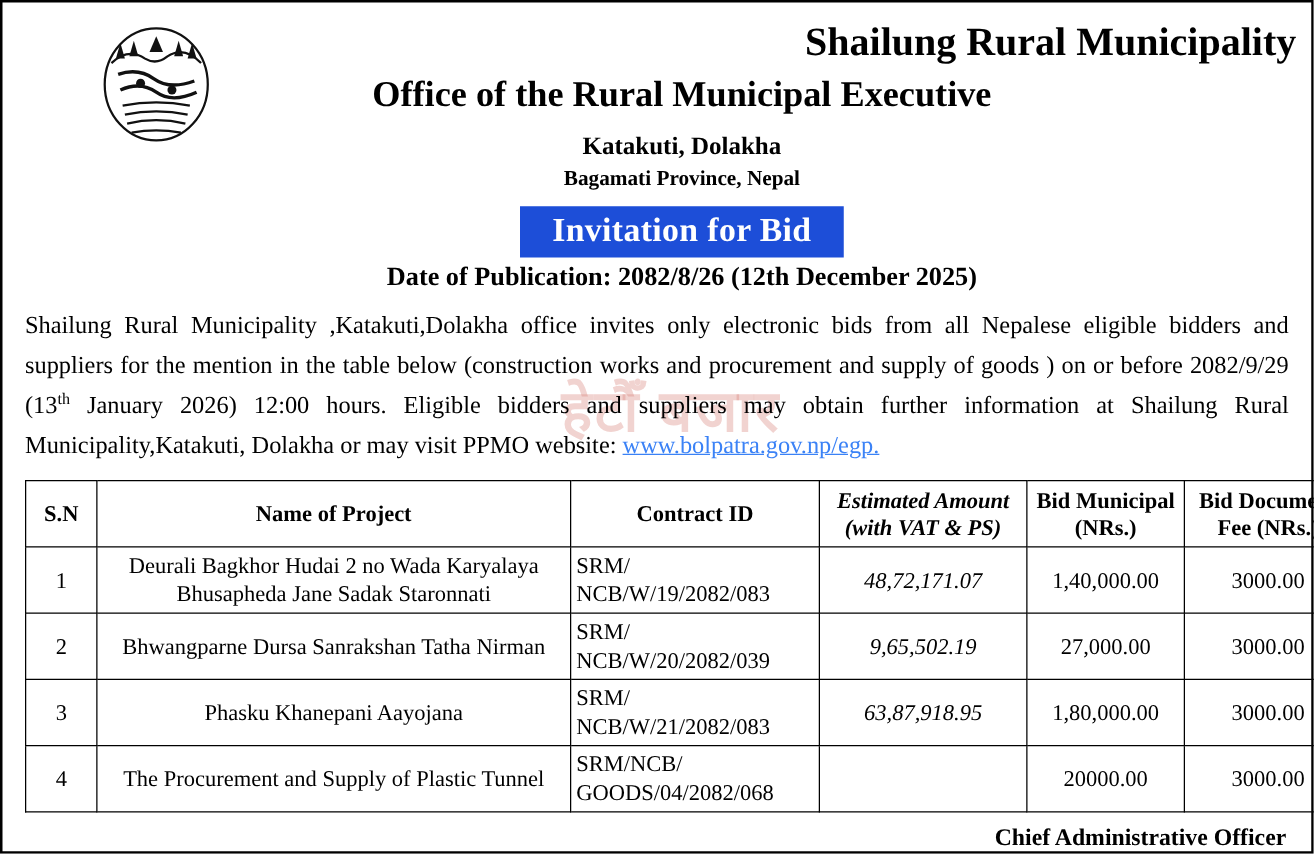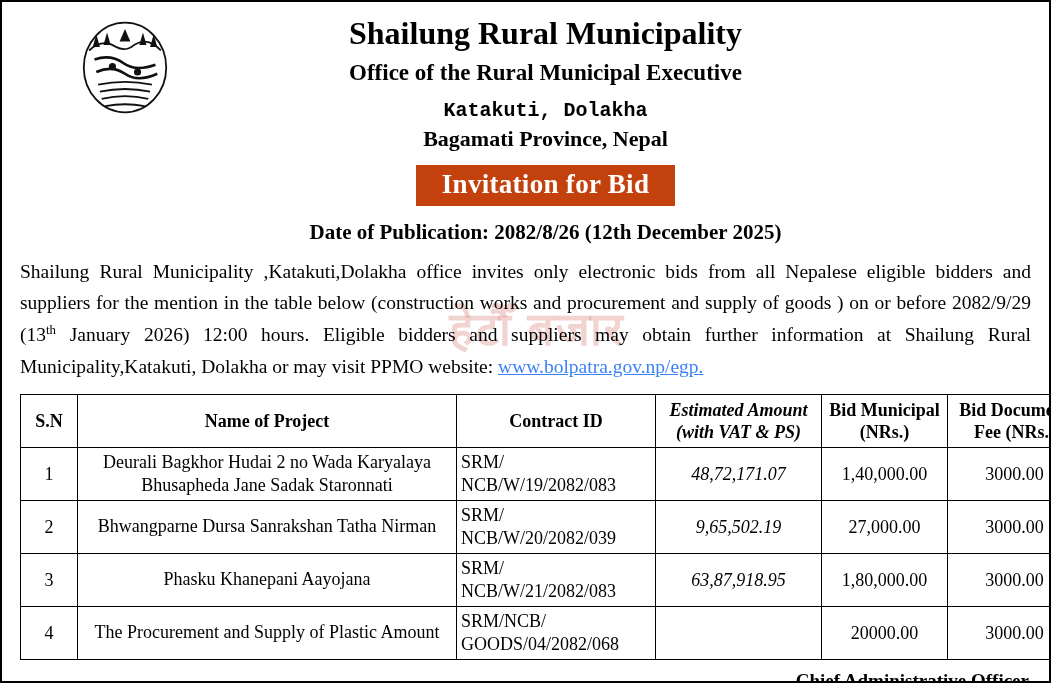--- a/index.html
+++ b/index.html
@@ -59,6 +59,7 @@
     font-weight: bold;
     line-height: 1.12;
     margin-top: 8px;
+    text-align: right;
   }
   .org-office {
     font-size: 23px;

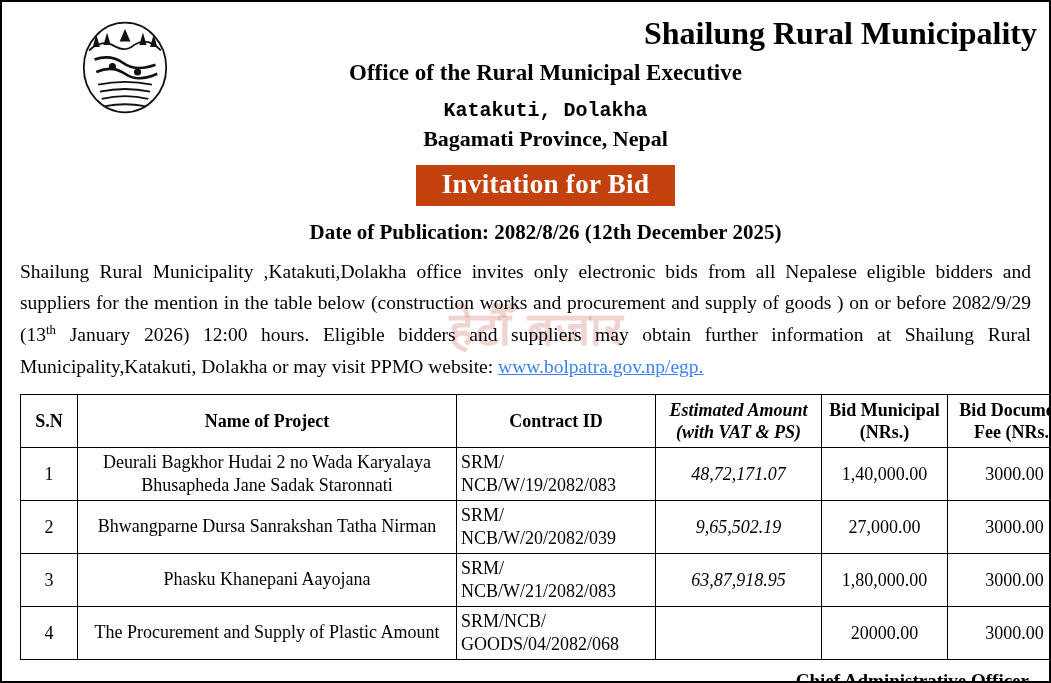--- a/index.html
+++ b/index.html
@@ -62,7 +62,7 @@
     text-align: right;
   }
   .org-office {
-    font-size: 23px;
+    font-size: 29px;
     font-weight: bold;
     line-height: 1.15;
     margin-top: 8px;

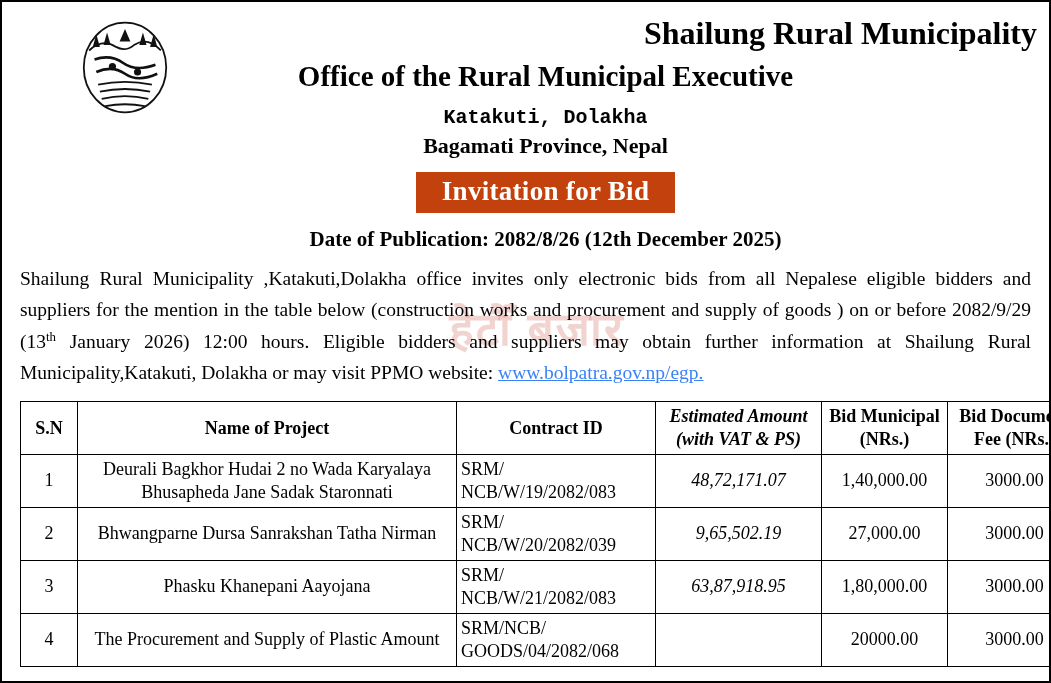--- a/index.html
+++ b/index.html
@@ -72,7 +72,6 @@
     font-weight: bold;
     margin-top: 12px;
     line-height: 1.25;
-    font-family: Liberation Mono, monospace;
   }
   .org-province {
     font-size: 22px;

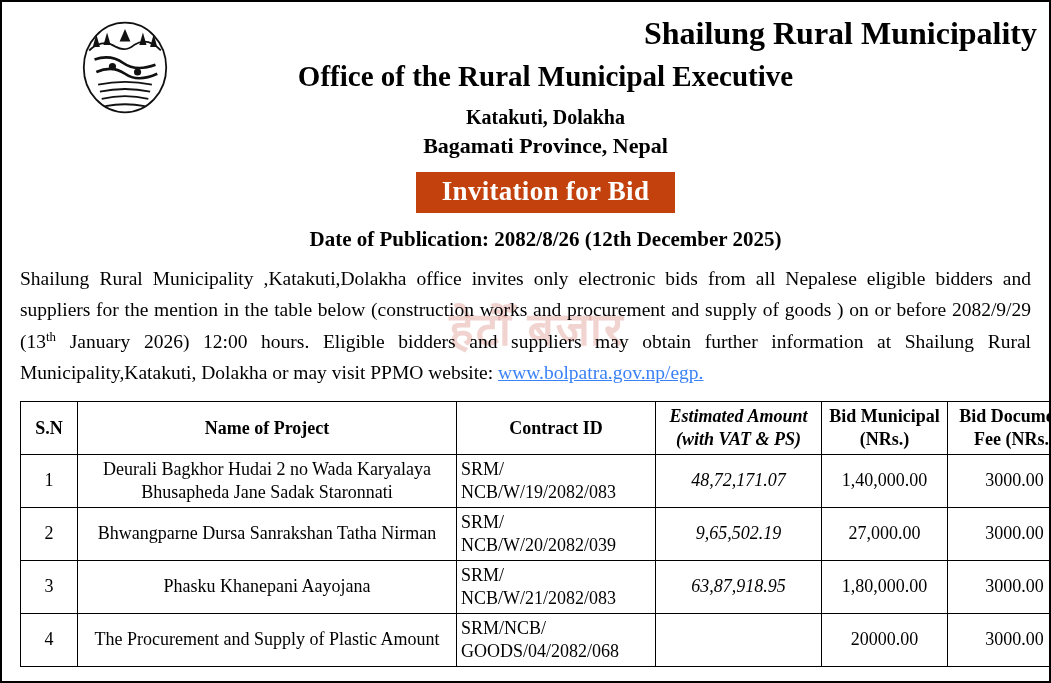--- a/index.html
+++ b/index.html
@@ -74,7 +74,7 @@
     line-height: 1.25;
   }
   .org-province {
-    font-size: 22px;
+    font-size: 17px;
     font-weight: bold;
     line-height: 1.25;
     margin-top: 2px;

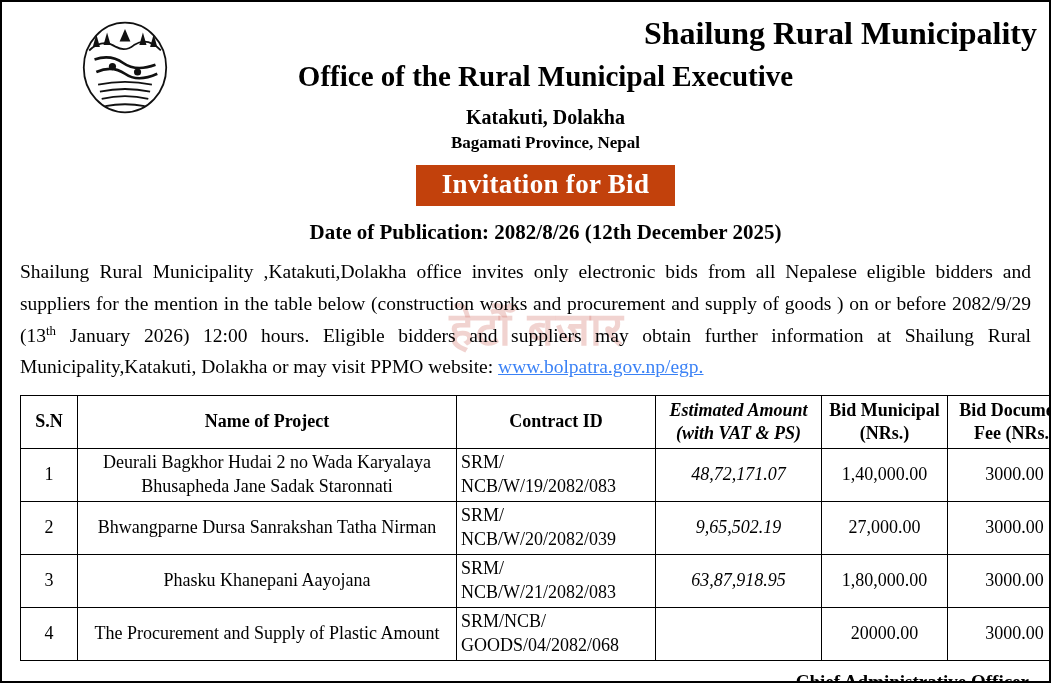--- a/index.html
+++ b/index.html
@@ -86,7 +86,7 @@
   }
   .banner {
     display: inline-block;
-    background: #c2410c;
+    background: #1d4ed8;
     color: #fff;
     font-size: 27px;
     font-weight: bold;

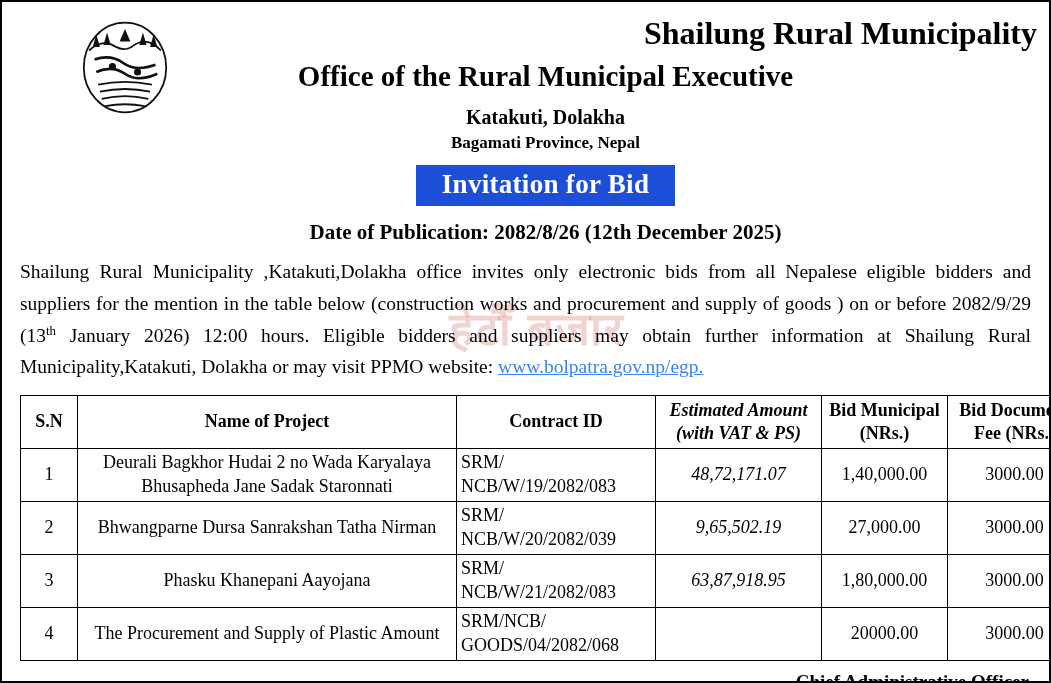--- a/index.html
+++ b/index.html
@@ -98,7 +98,7 @@
     padding-left: 40px;
     font-size: 21px;
     font-weight: bold;
-    margin-top: 14px;
+    margin-top: 3px;
   }
   .body-text {
     margin-top: 11px;

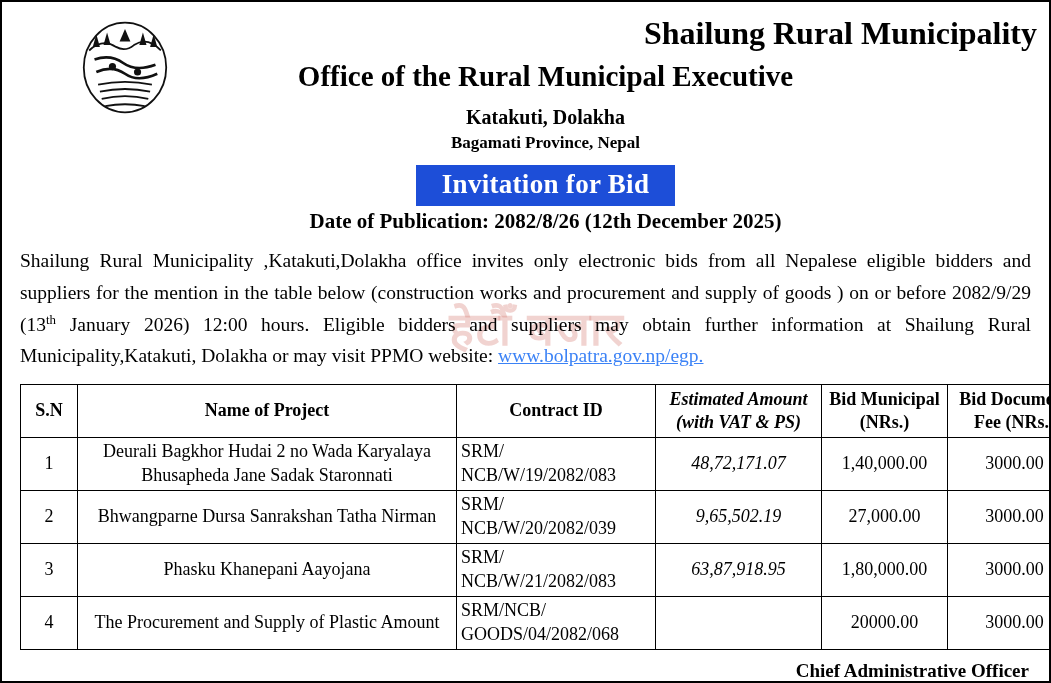--- a/index.html
+++ b/index.html
@@ -259,7 +259,7 @@
         <tr>
           <td class="c-sn">4</td>
           <td class="c-name">
-            <div class="nowrap">The Procurement and Supply of Plastic Amount</div>
+            <div class="nowrap">The Procurement and Supply of Plastic Tunnel</div>
           </td>
           <td class="c-cid">
             <div>SRM/NCB/</div>

